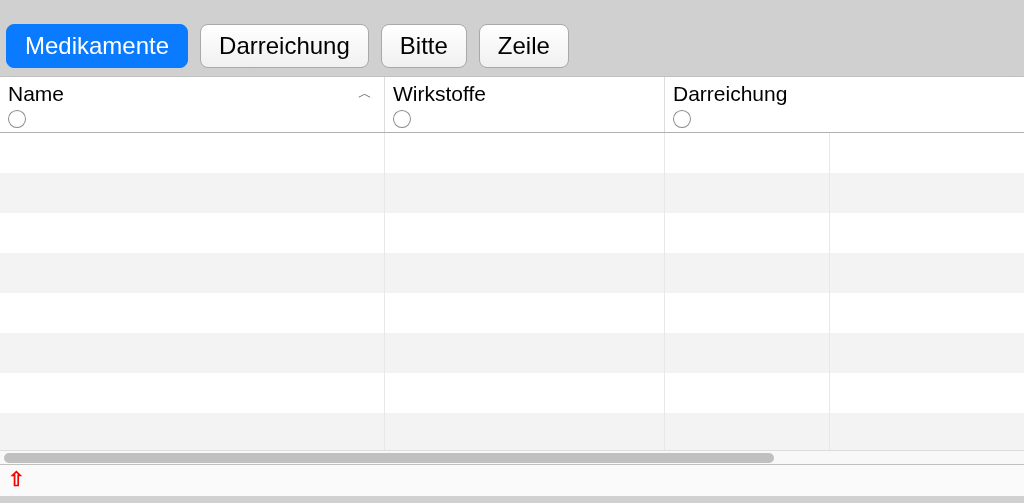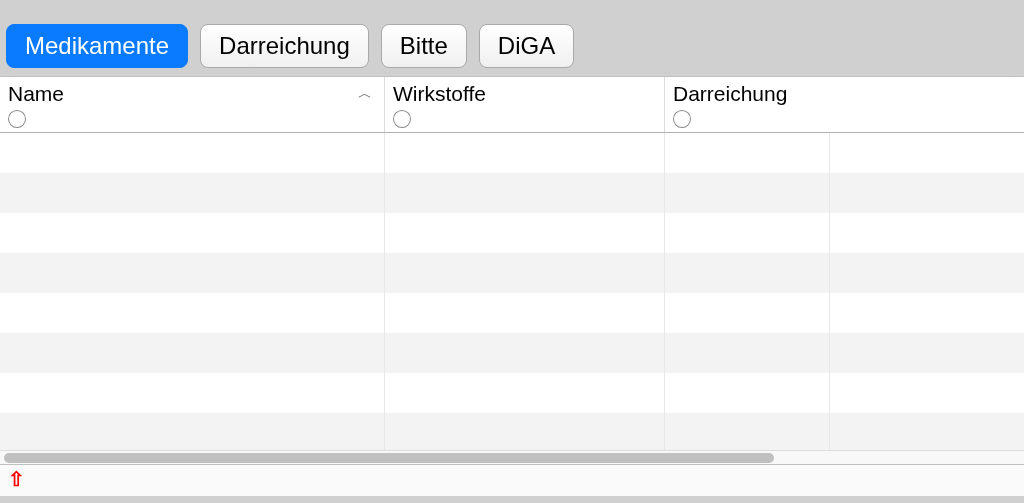--- a/index.html
+++ b/index.html
@@ -134,7 +134,7 @@
   <button class="tab-btn active">Medikamente</button>
   <button class="tab-btn">Darreichung</button>
   <button class="tab-btn">Bitte</button>
-  <button class="tab-btn">DiGA</button>
+  <button class="tab-btn">Zeile</button>
 </div>
 
 <div class="table-wrap">

